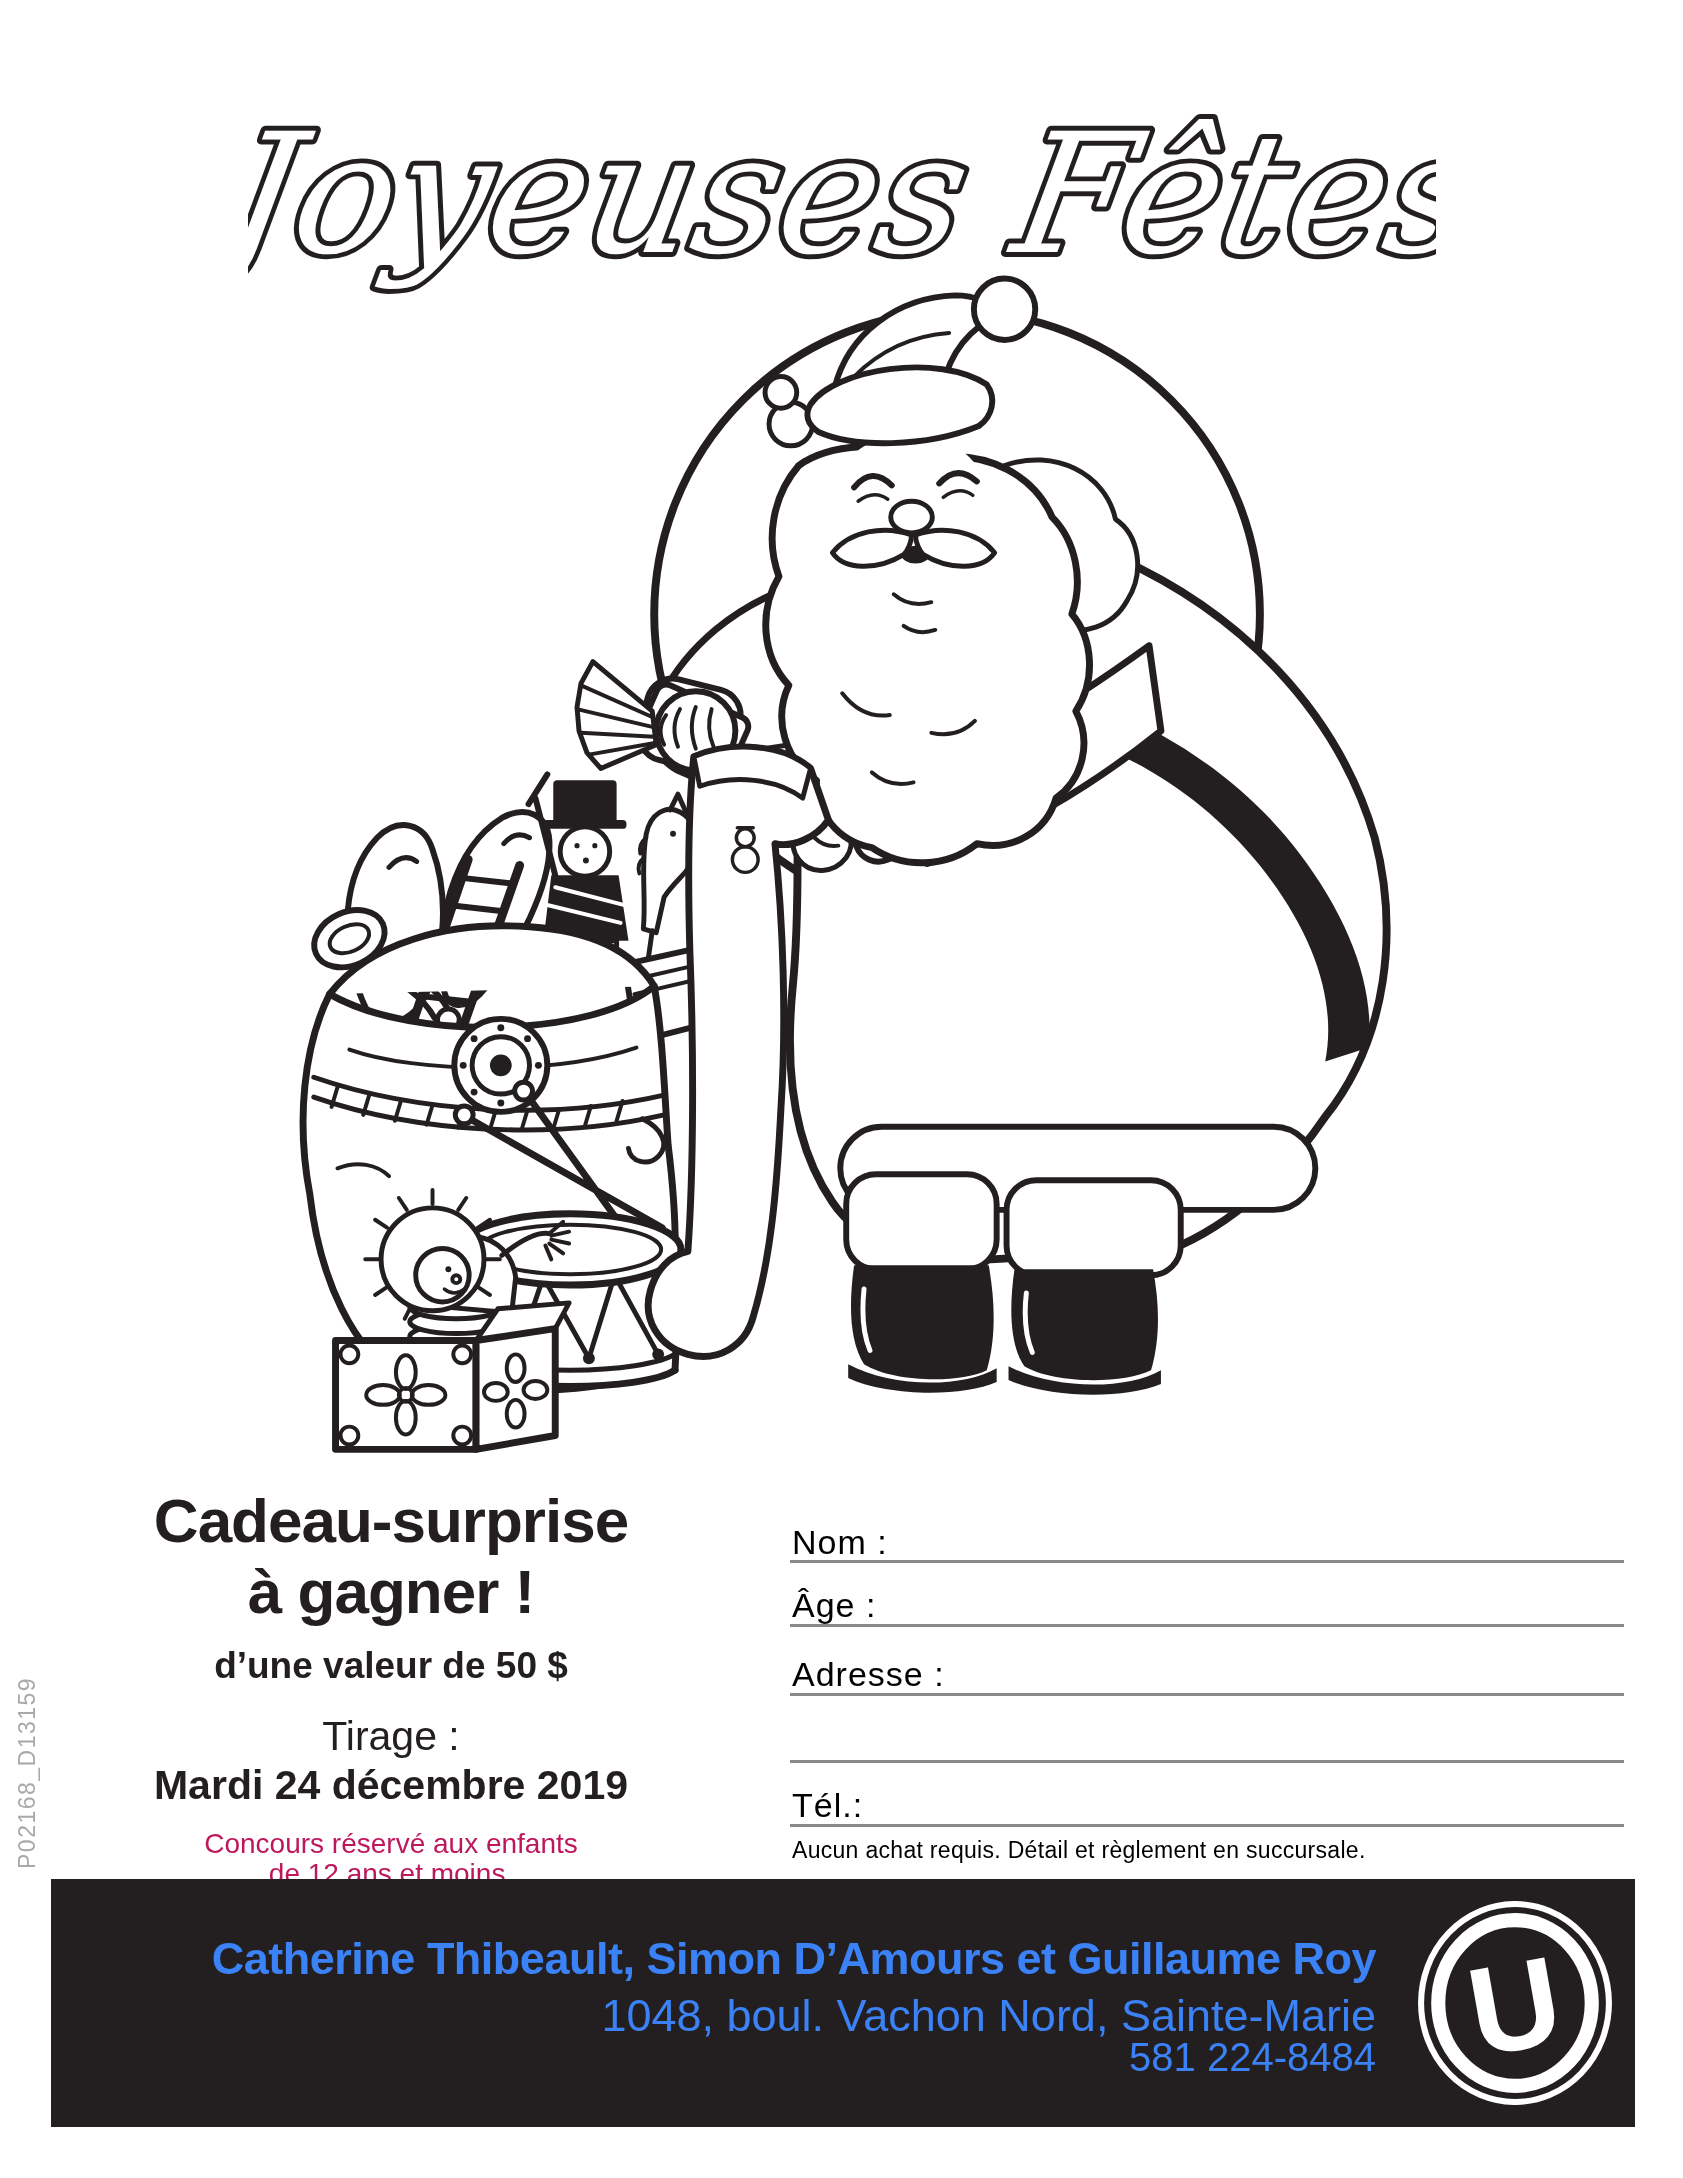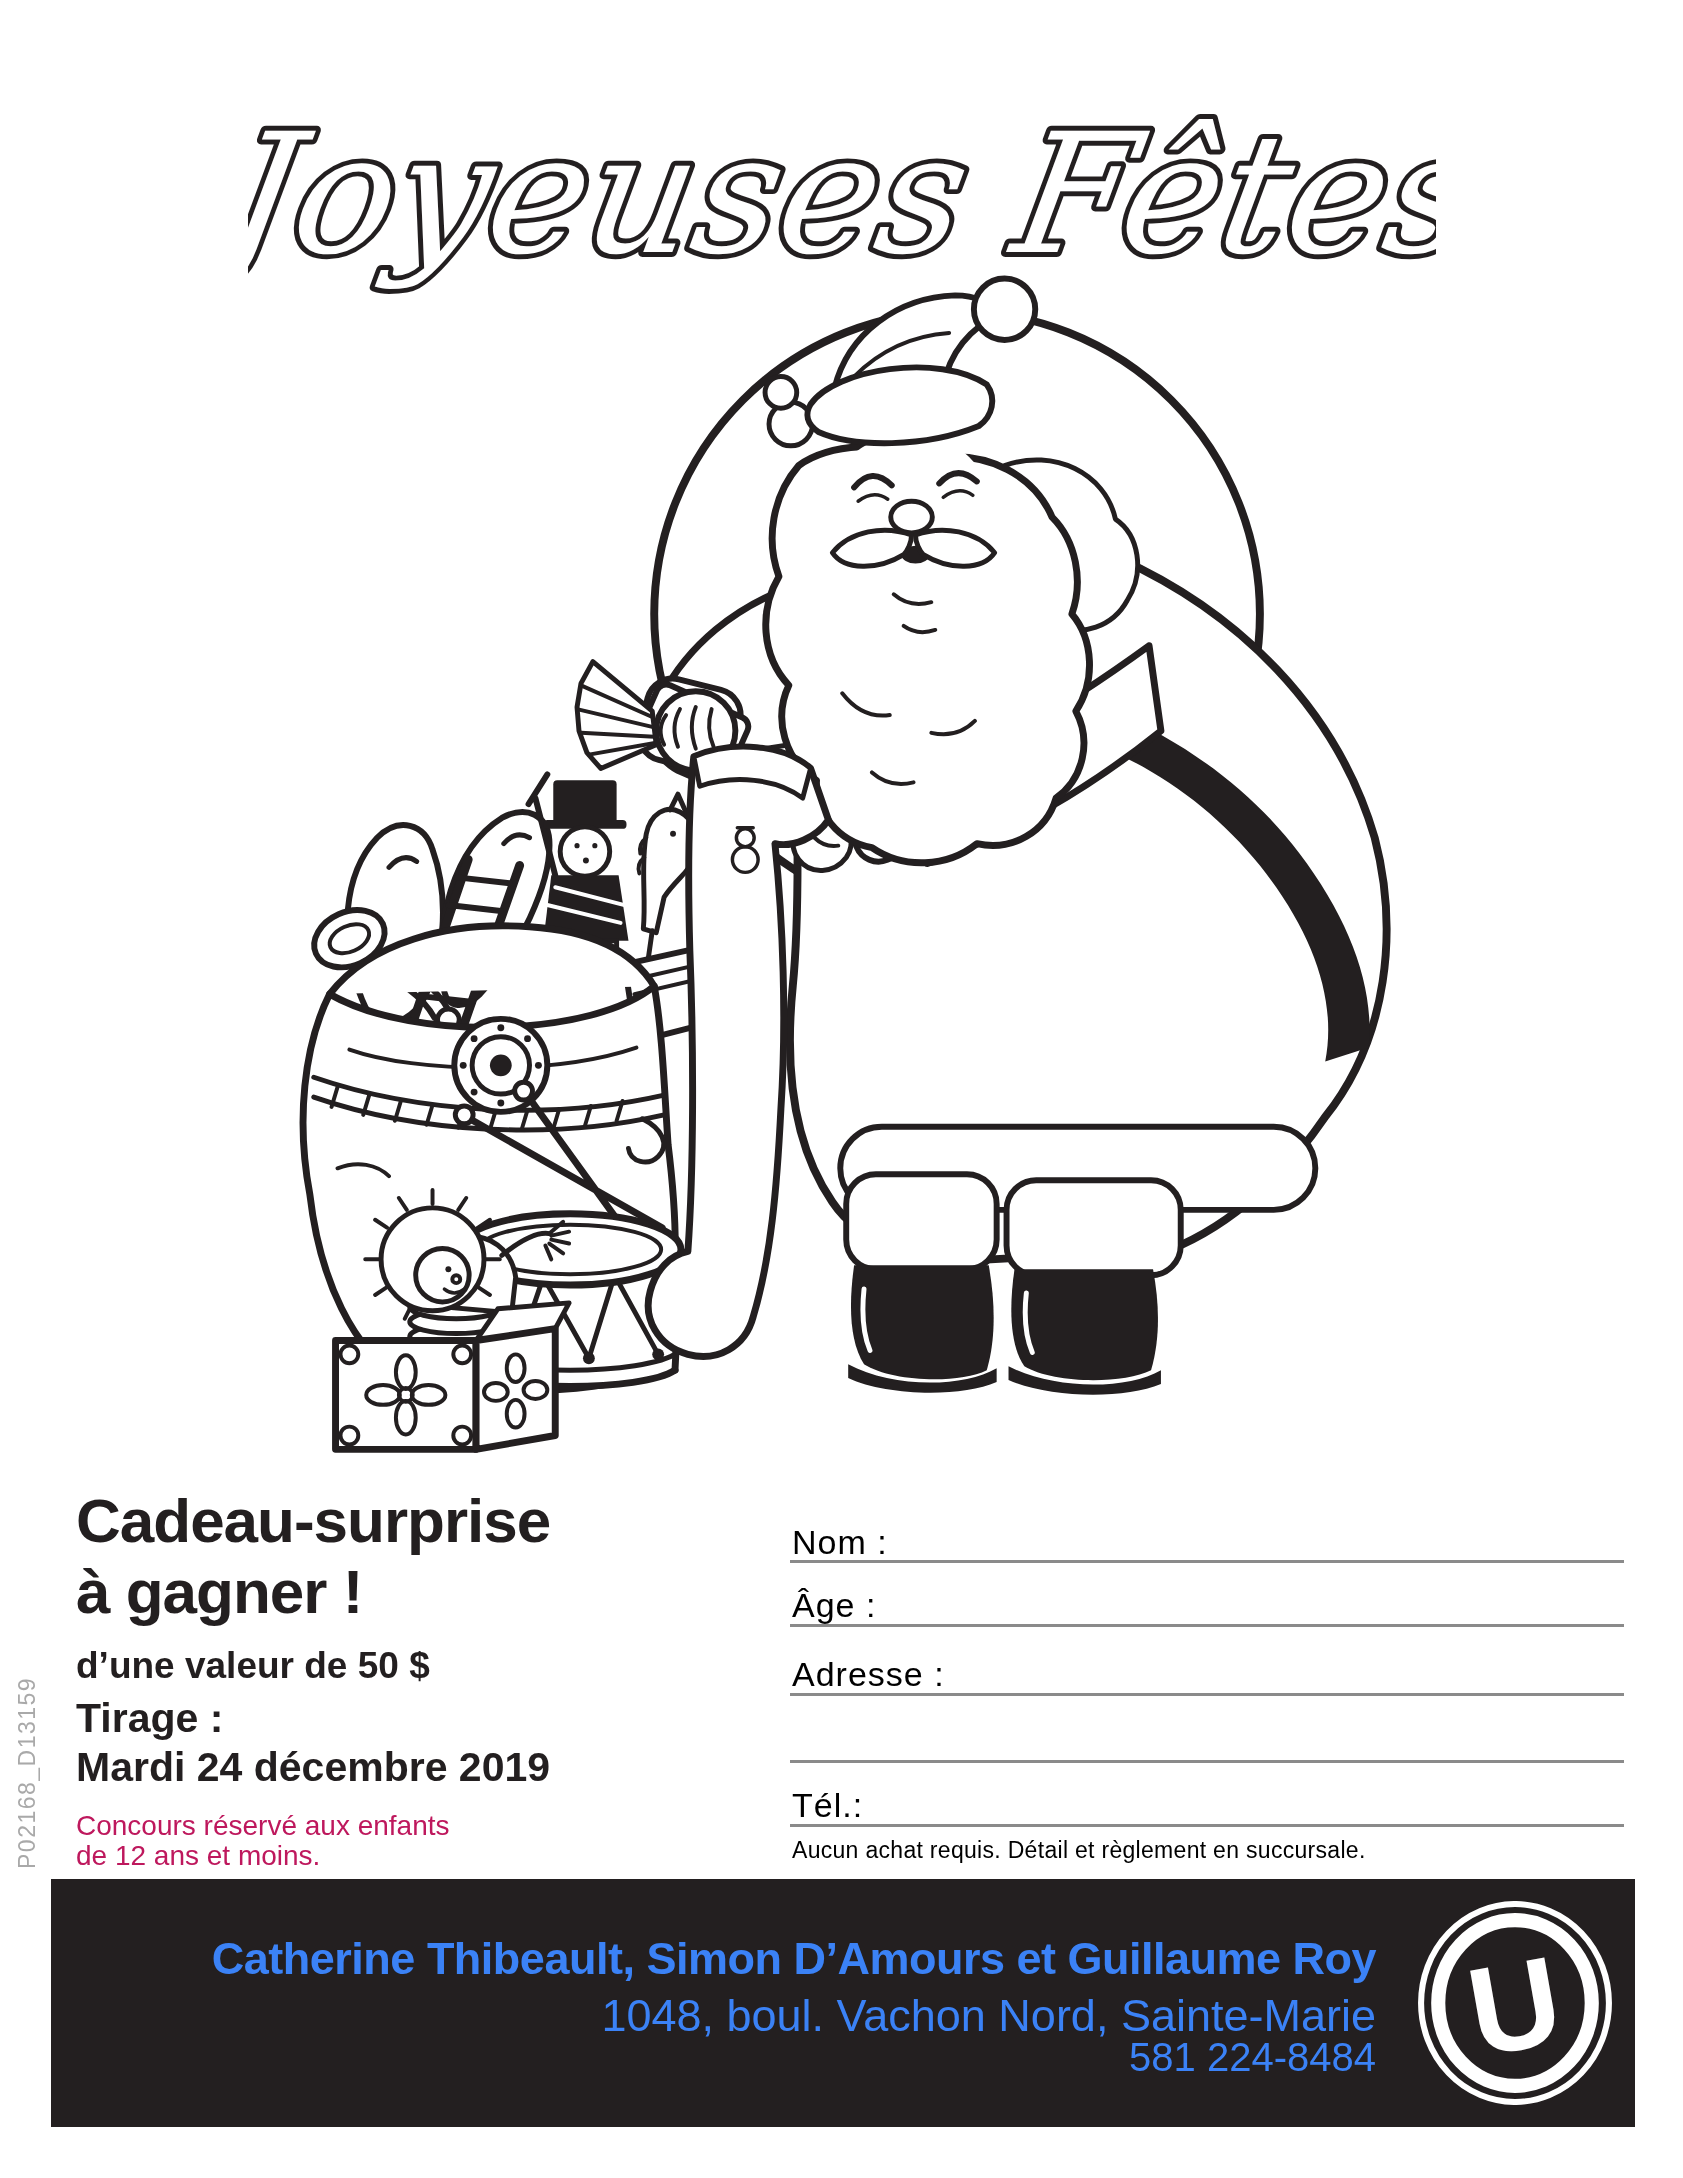--- a/index.html
+++ b/index.html
@@ -15,7 +15,7 @@
   .illus{position:absolute;left:248px;top:238px;width:1238px;height:1247px;}
 
   
-  .promo{position:absolute;left:76px;top:1485px;width:614px;text-align:left;color:#231f20;}
+  .promo{position:absolute;left:84px;top:1485px;width:614px;text-align:center;color:#231f20;}
   .promo .h1{font-size:62px;font-weight:bold;letter-spacing:-1px;line-height:71px;}
   .promo .value{font-size:37px;font-weight:bold;margin-top:18px;}
   .promo .tirage{font-size:41px;font-weight:bold;margin-top:8px;}

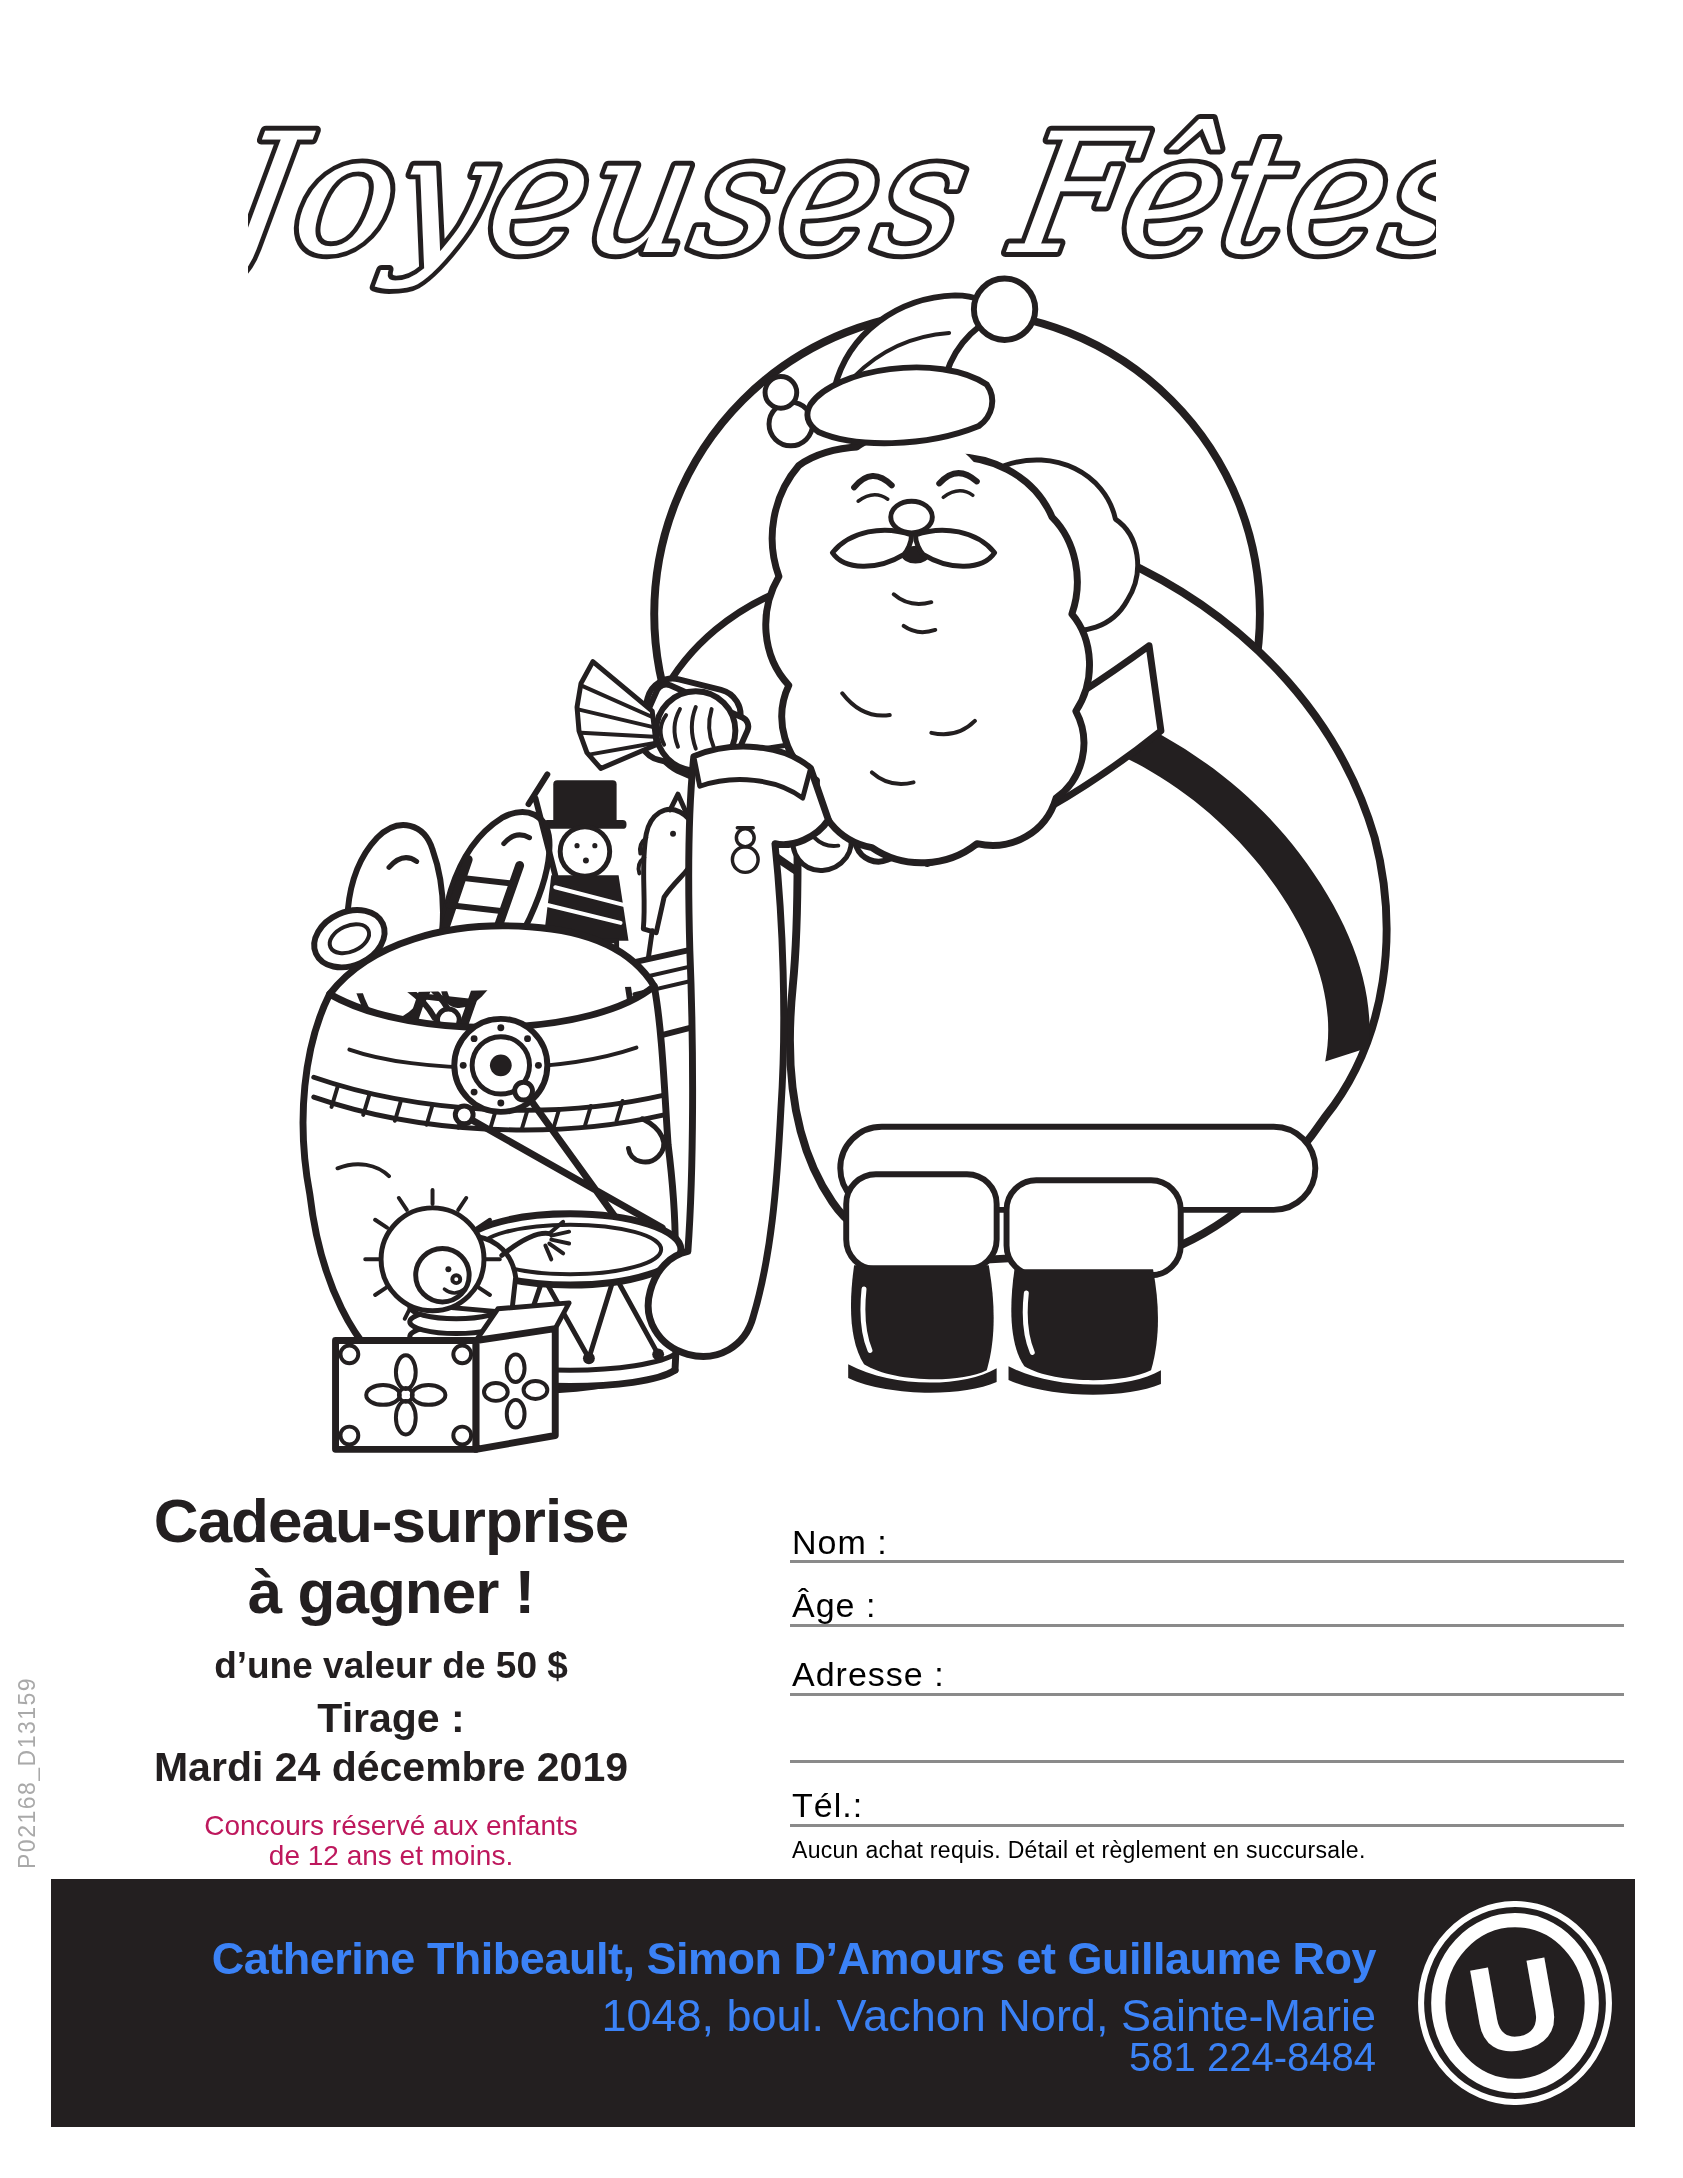--- a/index.html
+++ b/index.html
@@ -18,7 +18,7 @@
   .promo{position:absolute;left:84px;top:1485px;width:614px;text-align:center;color:#231f20;}
   .promo .h1{font-size:62px;font-weight:bold;letter-spacing:-1px;line-height:71px;}
   .promo .value{font-size:37px;font-weight:bold;margin-top:18px;}
-  .promo .tirage{font-size:41px;font-weight:bold;margin-top:8px;}
+  .promo .tirage{font-size:41px;font-weight:normal;margin-top:26px;}
   .promo .date{font-size:41px;font-weight:bold;margin-top:2px;}
   .promo .small{font-size:28px;color:#be185d;margin-top:20px;line-height:30px;}
 

